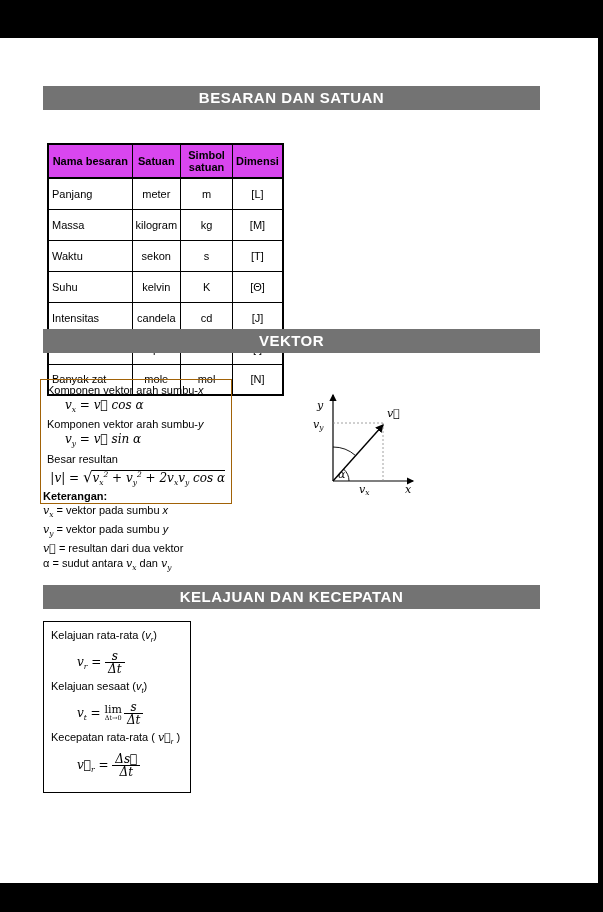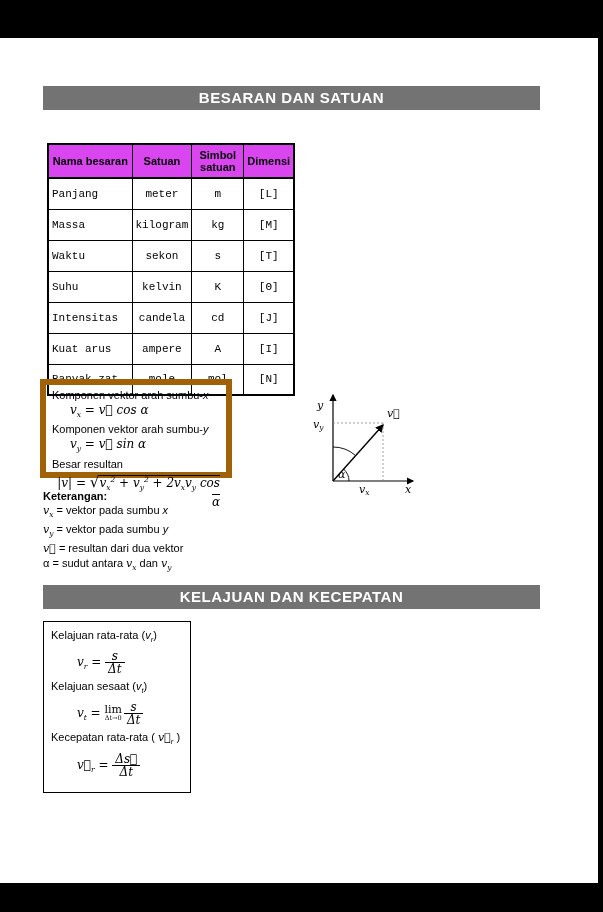--- a/index.html
+++ b/index.html
@@ -18,7 +18,7 @@
   .units-table th, .units-table td { border:1px solid #000; padding:0 3px; }
   .units-table th { background:#d946ef; font-weight:bold; text-align:center;
                     height:34px; line-height:12px; border-bottom:2px solid #000; }
-  .units-table td { height:31px; line-height:12px;font-family:Liberation Mono, monospace; }
+  .units-table td { height:31px; line-height:12px; }
   .c0 { width:84px; text-align:left; }
   .c1 { width:46px; text-align:center; }
   .c2 { width:52px; text-align:center; }

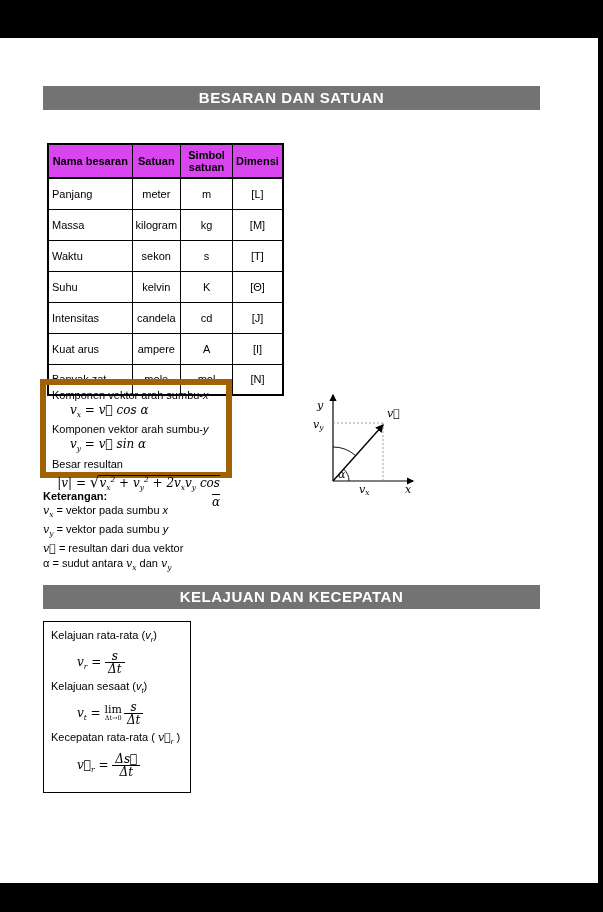--- a/index.html
+++ b/index.html
@@ -119,6 +119,7 @@
     </tbody>
   </table>
 
+  <div class="section-bar" style="top:329px;">VEKTOR</div>
 
   <div class="vbox">
     <div><span>Komponen vektor arah sumbu-</span><i>x</i></div>

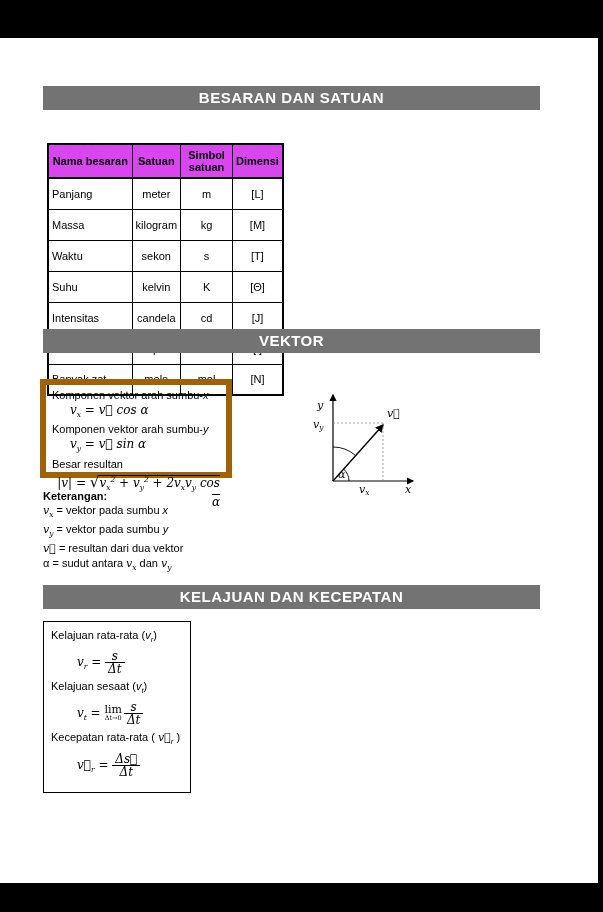--- a/index.html
+++ b/index.html
@@ -30,8 +30,8 @@
   sup { font-size:7.5px; }
 
   
-  .vbox { position:absolute; left:40px; top:379px; width:192px; height:99px;
-          border:6px solid #a16207; padding:3px 6px; font-size:11px; line-height:15px; }
+  .vbox { position:absolute; left:40px; top:379px; width:192px; height:125px;
+          border:1px solid #a16207; padding:3px 6px; font-size:11px; line-height:15px; }
   .vbox .indent { padding-left:18px; font-size:12px; }
   .radical { font-style:normal; font-size:15px; }
   .radicand { border-top:1px solid #000; padding-top:0; }

